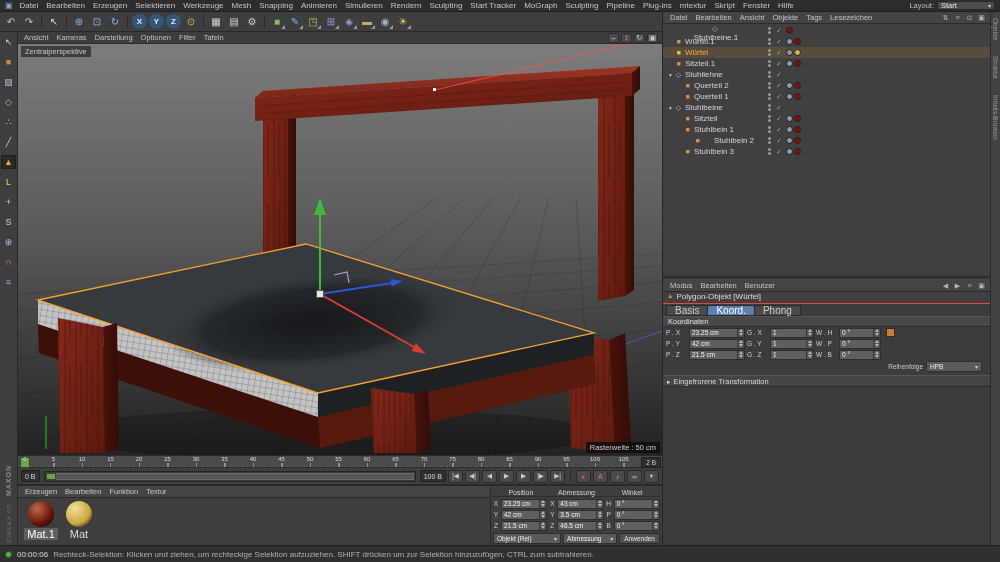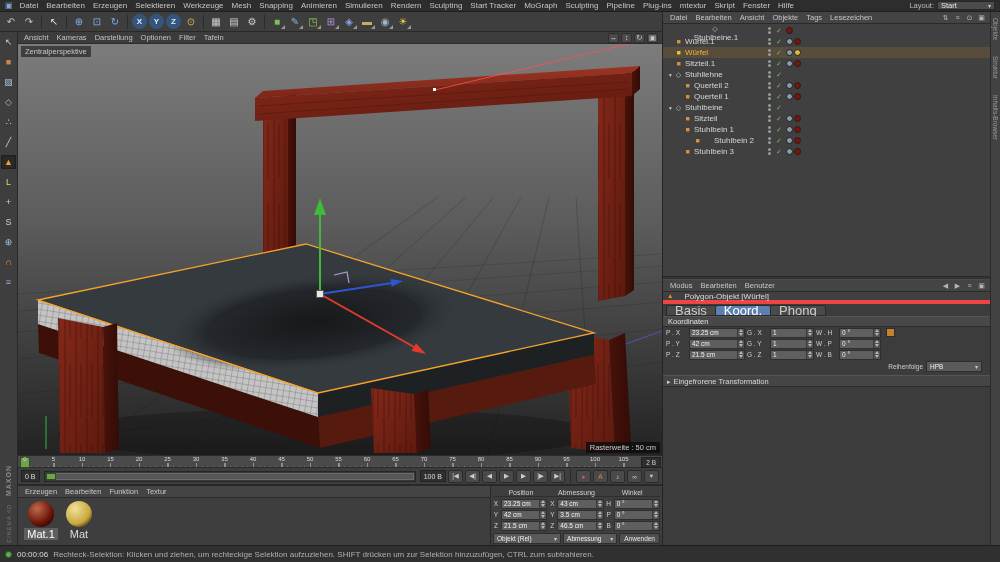--- a/index.html
+++ b/index.html
@@ -102,7 +102,7 @@
   .otag{width:7px;height:7px;border-radius:50%;border:1px solid #1e1e1e}
   .splitter{height:4px;background:#333;border-top:1px solid #2a2a2a;border-bottom:1px solid #4a4a4a}
   .am{flex:1;background:#3c3c3c;display:flex;flex-direction:column}
-  .am-title{height:12px;display:flex;gap:11px;padding-left:4px;font-size:8px;color:#ddd;background:#404040;border-bottom:4px solid #ef4444}
+  .am-title{height:12px;display:flex;gap:3px;padding-left:4px;font-size:8px;color:#ddd;background:#404040;border-bottom:1px solid #ef4444}
   .am-oicon{font-size:6.5px;color:#e09030}
   .am-tabs{display:flex;padding:1px 0 0 3px;height:12px}
   .am-tab{height:11px;padding:0 8px;display:flex;align-items:center;background:#4a4a4a;border:1px solid #2a2a2a;border-right:none;font-size:13px;color:#ccc;border-radius:2px 2px 0 0}

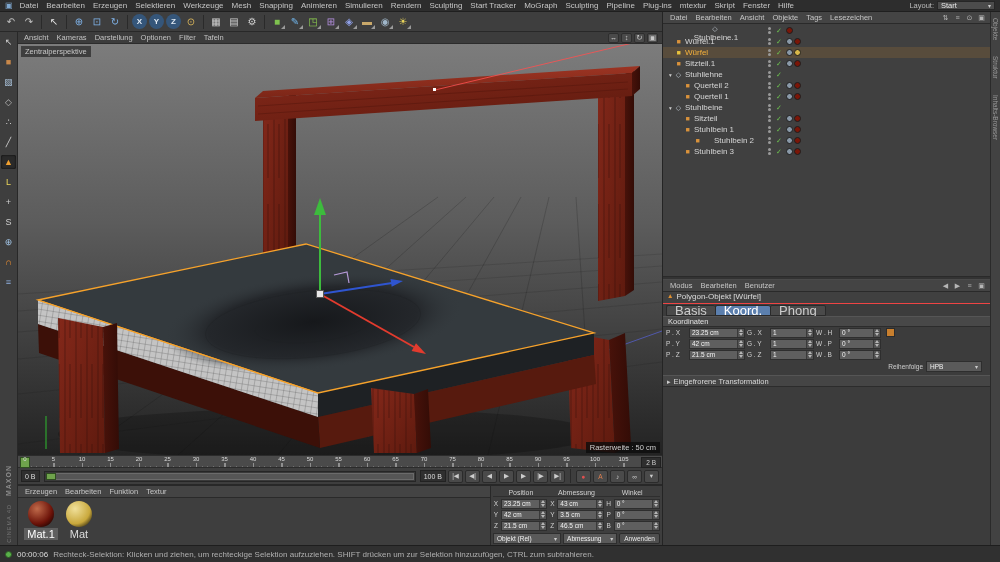--- a/index.html
+++ b/index.html
@@ -105,7 +105,7 @@
   .am-title{height:12px;display:flex;gap:3px;padding-left:4px;font-size:8px;color:#ddd;background:#404040;border-bottom:1px solid #ef4444}
   .am-oicon{font-size:6.5px;color:#e09030}
   .am-tabs{display:flex;padding:1px 0 0 3px;height:12px}
-  .am-tab{height:11px;padding:0 8px;display:flex;align-items:center;background:#4a4a4a;border:1px solid #2a2a2a;border-right:none;font-size:13px;color:#ccc;border-radius:2px 2px 0 0}
+  .am-tab{height:11px;padding:0 8px;display:flex;align-items:center;background:#4a4a4a;border:1px solid #2a2a2a;border-right:none;font-size:10px;color:#ccc;border-radius:2px 2px 0 0}
   .am-tab:last-child{border-right:1px solid #2a2a2a}
   .am-tab.active{background:#5b7fae;color:#fff}
   .am-section{height:11px;background:#484848;border-top:1px solid #555;border-bottom:1px solid #2c2c2c;display:flex;align-items:flex-end;padding-left:5px;font-size:7.5px;color:#e0e0e0}

